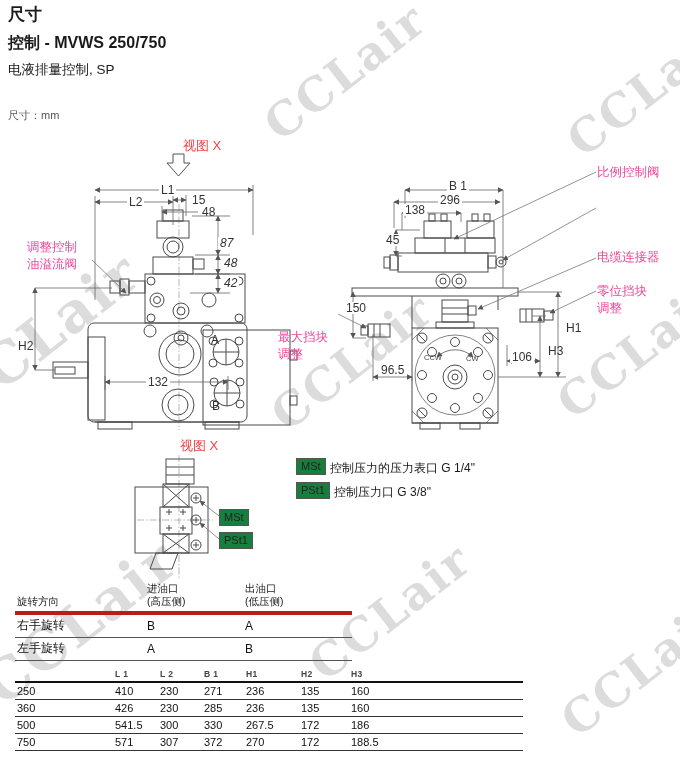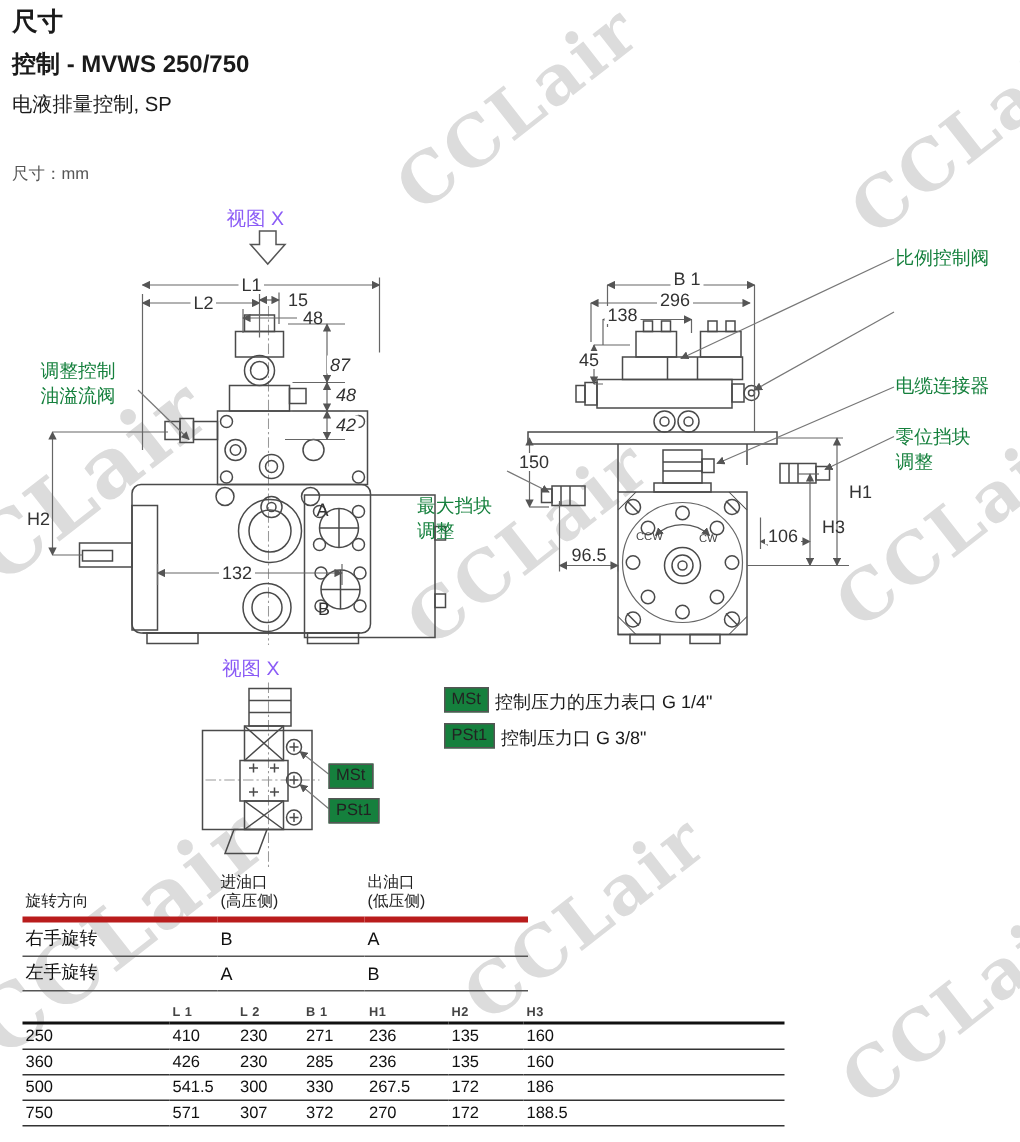--- a/index.html
+++ b/index.html
@@ -28,7 +28,7 @@
   .dim.bg { background:#fff; padding:0 2px; }
   .dim.it { font-style:italic; }
   .dim.tiny { font-size:7.5px; color:#444; }
-  .viewlabel { position:absolute; z-index:3; font-size:13px; color:#8b5cf6; white-space:nowrap; }
+  .viewlabel { position:absolute; z-index:3; font-size:13px; color:#ef4444; white-space:nowrap;margin-left:32px; }
   .callout { position:absolute; z-index:3; font-size:12.5px; line-height:1.32; color:#15803d; }
   .tagbox {
     position:absolute; z-index:3; border:1px solid #555; background:#15803d;

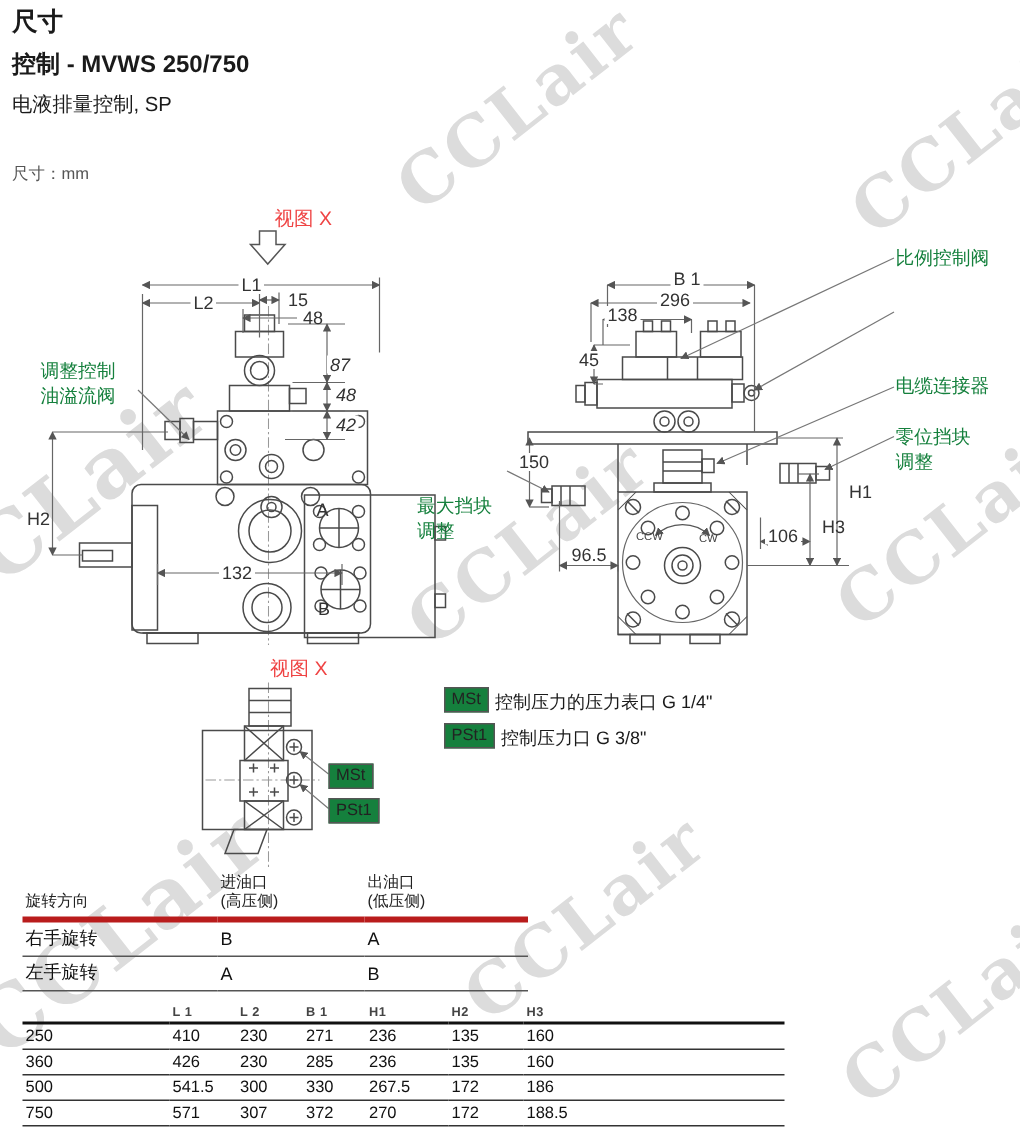--- a/index.html
+++ b/index.html
@@ -29,7 +29,7 @@
   .dim.it { font-style:italic; }
   .dim.tiny { font-size:7.5px; color:#444; }
   .viewlabel { position:absolute; z-index:3; font-size:13px; color:#ef4444; white-space:nowrap;margin-left:32px; }
-  .callout { position:absolute; z-index:3; font-size:12.5px; line-height:1.32; color:#15803d; }
+  .callout { position:absolute; z-index:3; font-size:12.5px; line-height:1.32; color:#ec4899; }
   .tagbox {
     position:absolute; z-index:3; border:1px solid #555; background:#15803d;
     font-size:11px; line-height:15px; height:15px; padding:0 4px; color:#222;

